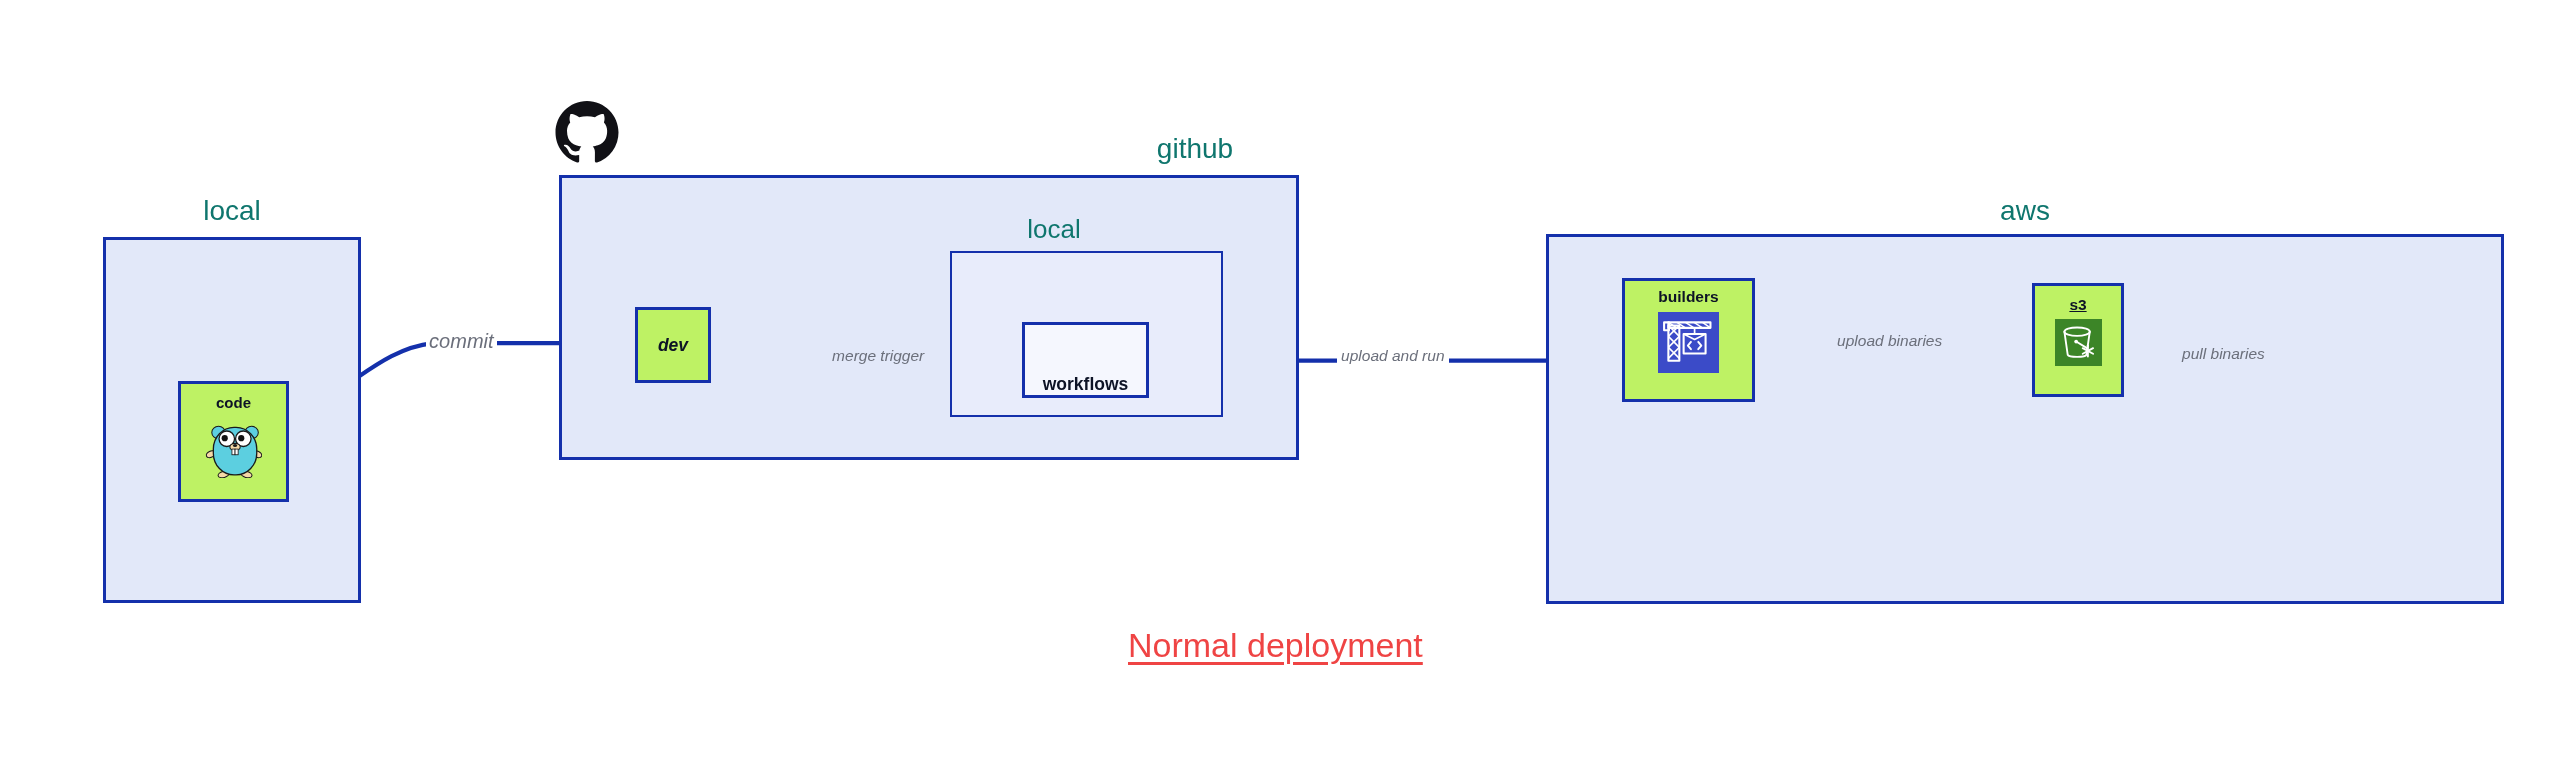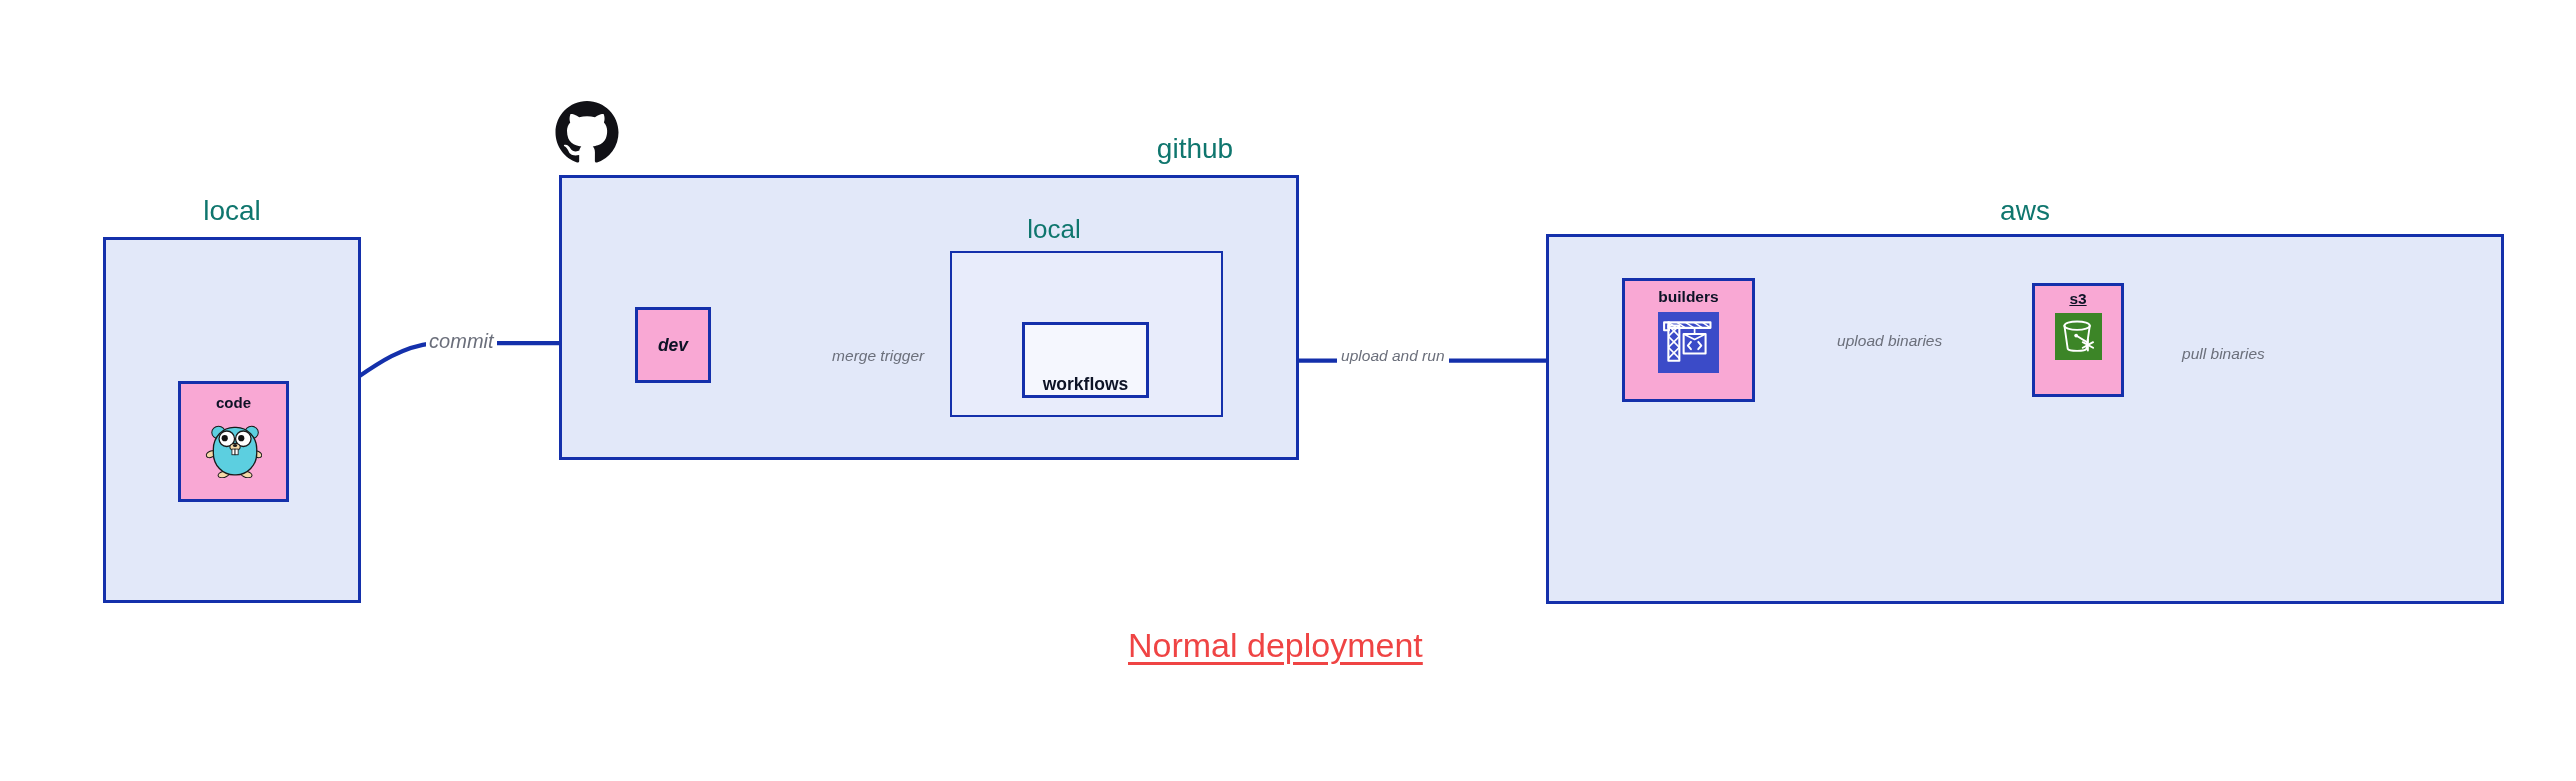--- a/index.html
+++ b/index.html
@@ -38,7 +38,7 @@
   
   .node {
     position: absolute;
-    background: #f9a8d4;
+    background: #bef264;
     border: 3.1px solid #1430ab;
     box-sizing: border-box;
     display: flex;

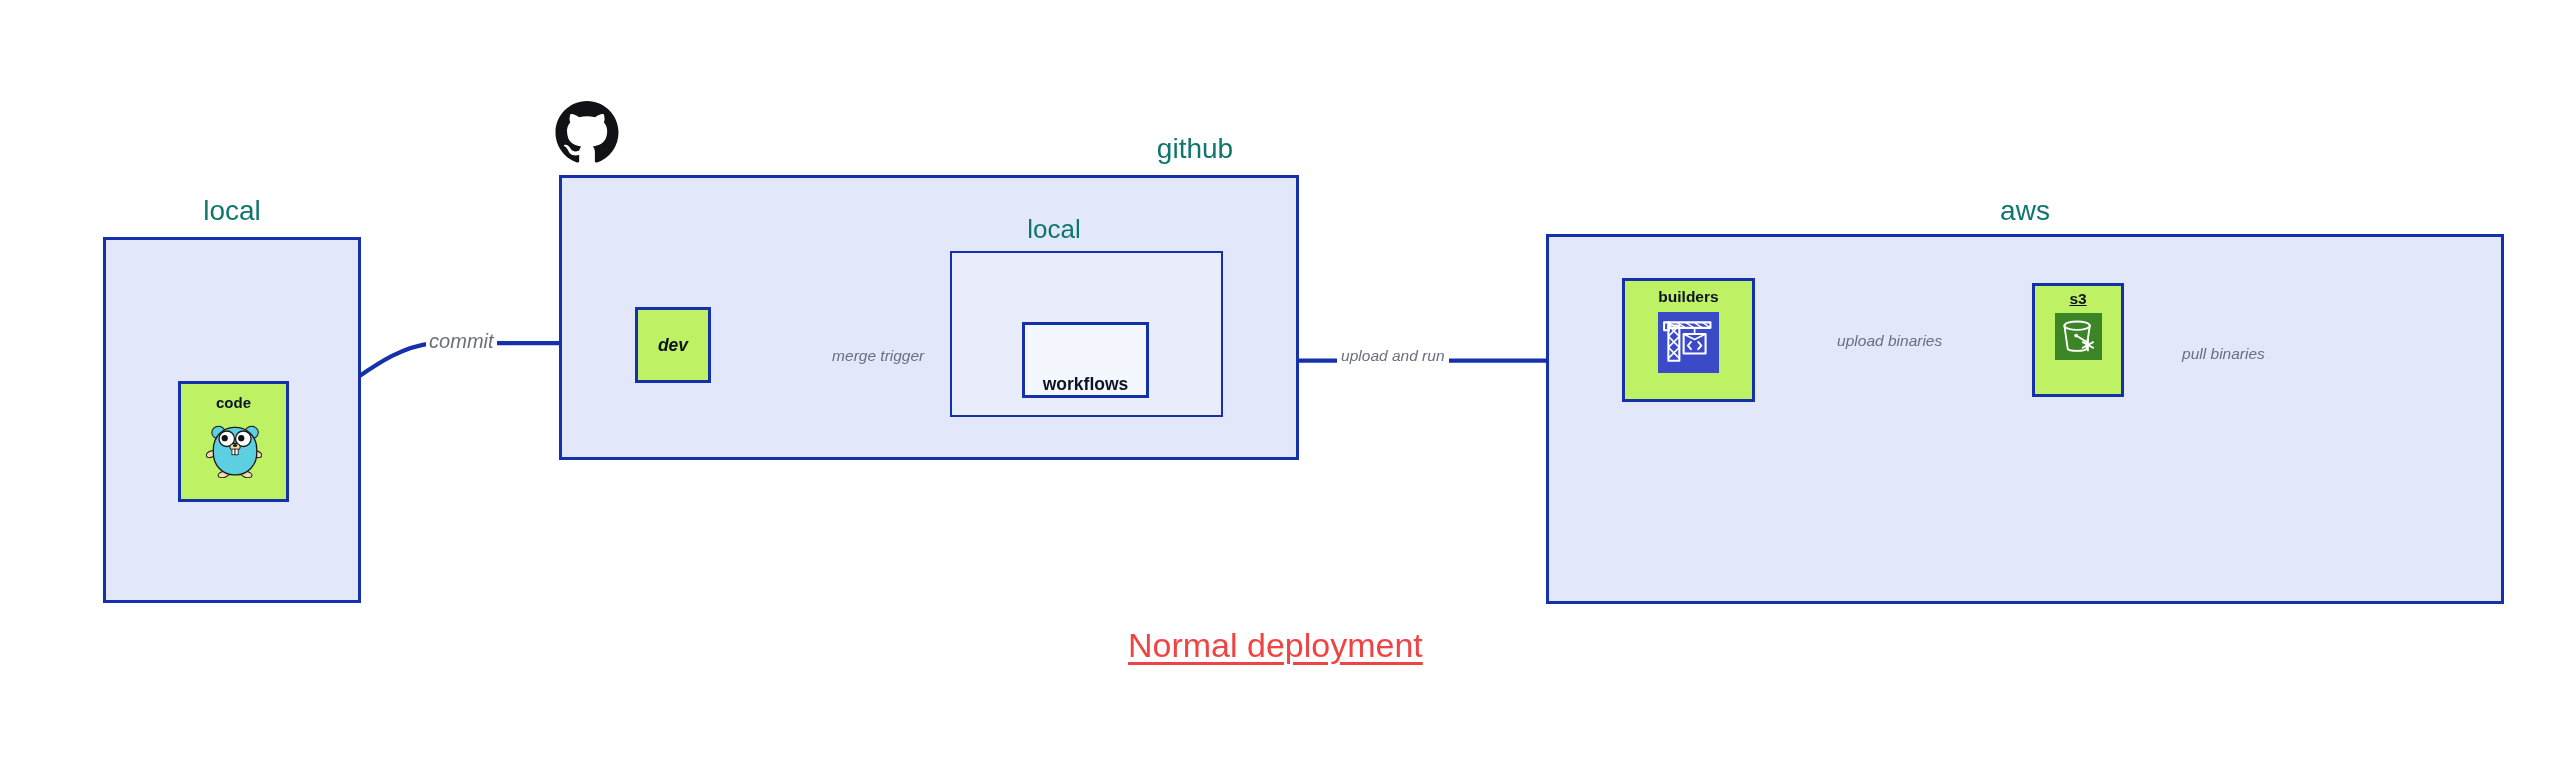--- a/index.html
+++ b/index.html
@@ -203,7 +203,7 @@
   </div>
 
   <div class="node" style="left:2032px; top:283px; width:92px; height:114px;">
-    <div class="node-title" style="font-size:15.5px; margin-top:4px;text-decoration:underline;">s3</div>
+    <div class="node-title" style="font-size:15.5px; margin-top:10px;text-decoration:underline;">s3</div>
     <span class="node-icon" style="margin-top:5.2px;">
       <svg width="47" height="47" viewBox="0 0 100 100">
         <rect x="0" y="0" width="100" height="100" fill="#3c8527"></rect>

